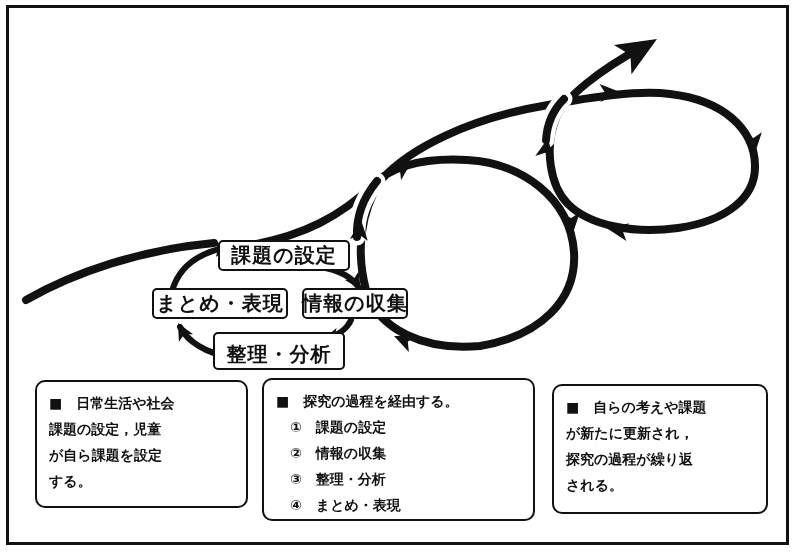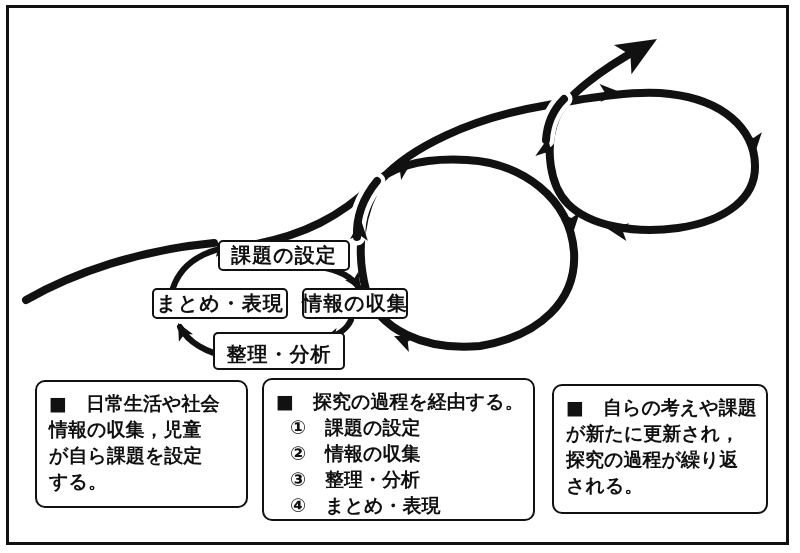--- a/index.html
+++ b/index.html
@@ -25,7 +25,7 @@
     position:absolute; z-index:3;
     background:#fff; border:2.5px solid #111; border-radius:10px;
     padding:8px 10px 6px 12px;
-    font-size:19px; font-weight:600; line-height:26px; white-space:nowrap;
+    font-size:14px; font-weight:600; line-height:26px; white-space:nowrap;
   }
   .note .line { white-space:pre; }
   .note .indent { padding-left:14px; }

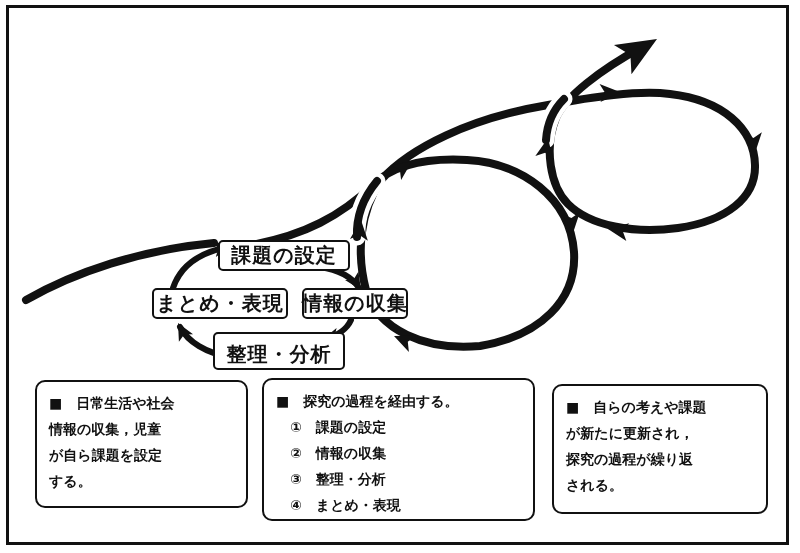--- a/index.html
+++ b/index.html
@@ -102,7 +102,7 @@
 
   <div class="note" style="left:35px; top:380px; width:213px; height:128px;">
     <div class="line">■　日常生活や社会</div>
-    <div class="line">情報の収集，児童</div>
+    <div class="line">課題の設定，児童</div>
     <div class="line">が自ら課題を設定</div>
     <div class="line">する。</div>
   </div>

